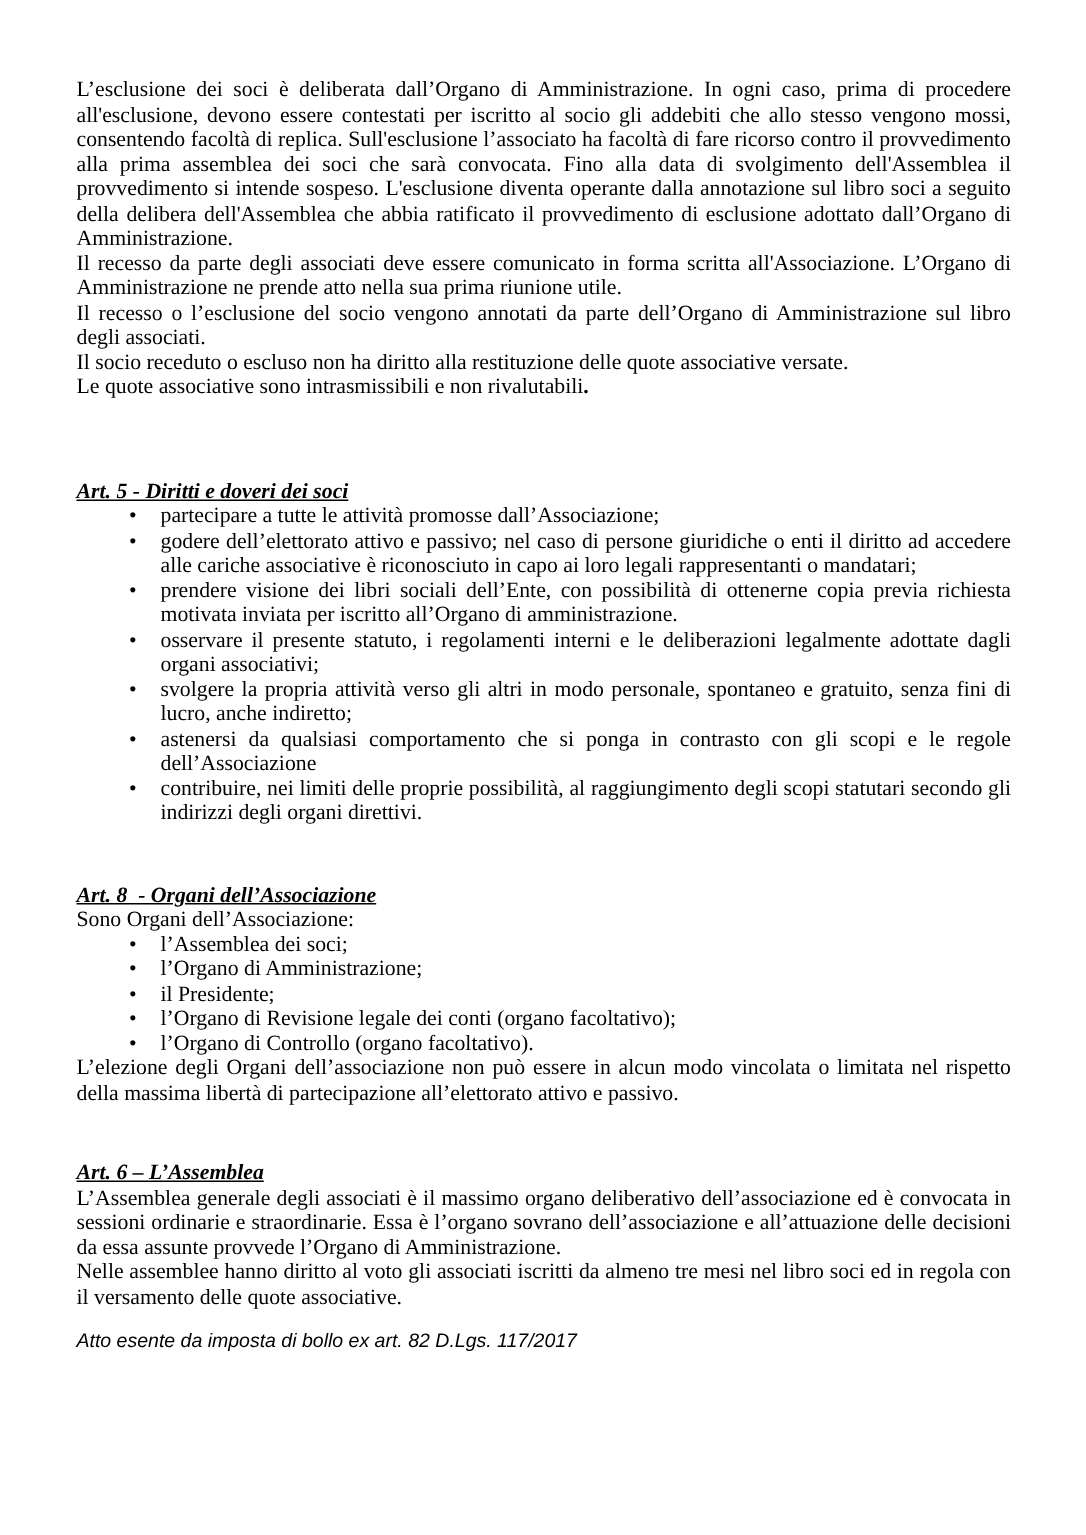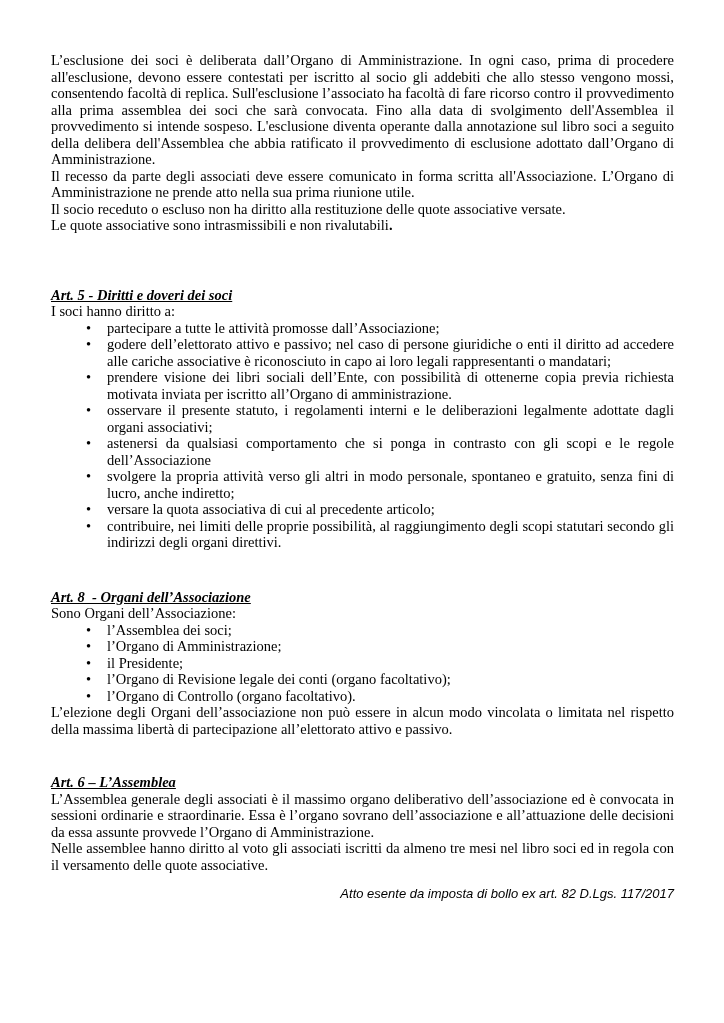--- a/index.html
+++ b/index.html
@@ -52,6 +52,7 @@
 
   <p class="para">L’esclusione dei soci è deliberata dall’Organo di Amministrazione. In ogni caso, prima di procedere all'esclusione, devono essere contestati per iscritto al socio gli addebiti che allo stesso vengono mossi, consentendo facoltà di replica. Sull'esclusione l’associato ha facoltà di fare ricorso contro il provvedimento alla prima assemblea dei soci che sarà convocata. Fino alla data di svolgimento dell'Assemblea il provvedimento si intende sospeso. L'esclusione diventa operante dalla annotazione sul libro soci a seguito della delibera dell'Assemblea che abbia ratificato il provvedimento di esclusione adottato dall’Organo di Amministrazione.</p>
   <p class="para">Il recesso da parte degli associati deve essere comunicato in forma scritta all'Associazione. L’Organo di Amministrazione ne prende atto nella sua prima riunione utile.</p>
+  <p class="para">Il recesso o l’esclusione del socio vengono annotati da parte dell’Organo di Amministrazione sul libro degli associati.</p>
   <p class="para">Il socio receduto o escluso non ha diritto alla restituzione delle quote associative versate.</p>
   <p class="para"><span>Le quote associative sono intrasmissibili e non rivalutabili</span><span class="bold-period">.</span></p>
 

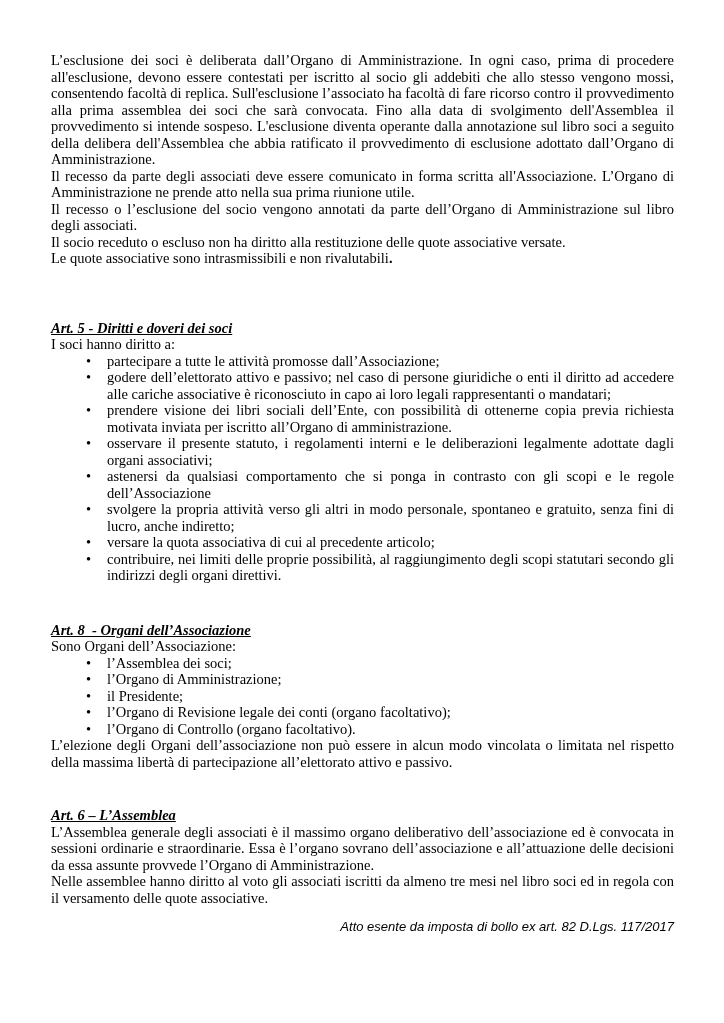--- a/index.html
+++ b/index.html
@@ -59,7 +59,6 @@
   <div class="spacer-lg"></div>
 
   <p class="art-heading"><span class="hl">Art. 5 - Diritti e doveri dei soci</span></p>
-  <p class="para">I soci hanno diritto a:</p>
   <ul class="bullet-list">
     <li>partecipare a tutte le attività promosse dall’Associazione;</li>
     <li>godere dell’elettorato attivo e passivo; nel caso di persone giuridiche o enti il diritto ad accedere alle cariche associative è riconosciuto in capo ai loro legali rappresentanti o mandatari;</li>

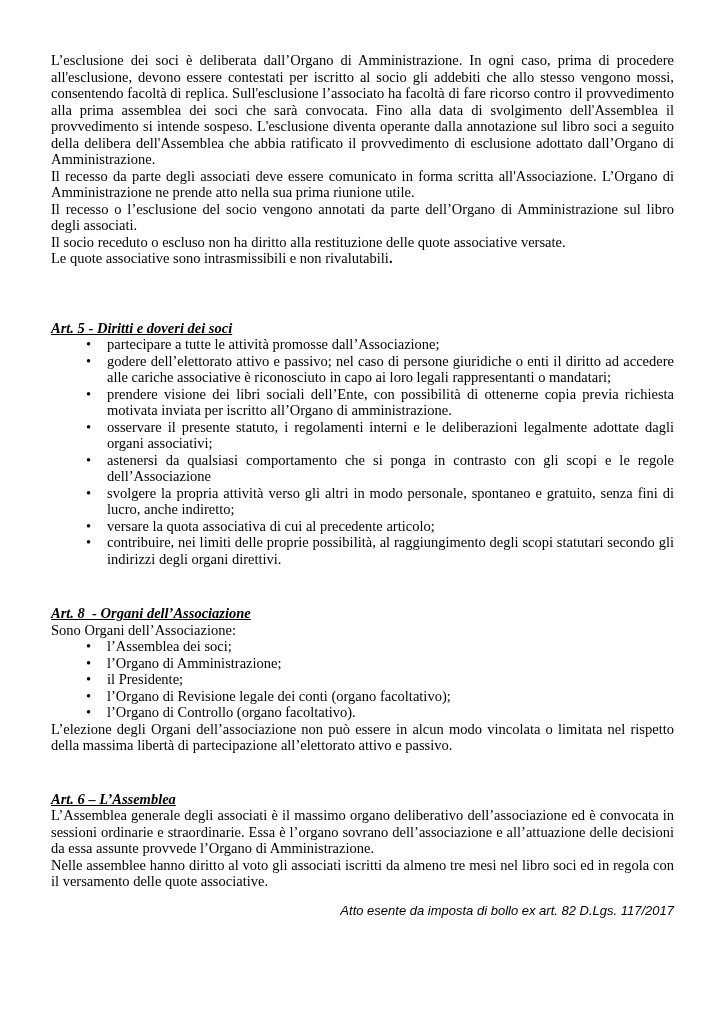--- a/index.html
+++ b/index.html
@@ -66,8 +66,8 @@
   </ul>
   <ul class="bullet-list">
     <li>osservare il presente statuto, i regolamenti interni e le deliberazioni legalmente adottate dagli organi associativi;</li>
+    <li>svolgere la propria attività verso gli altri in modo personale, spontaneo e gratuito, senza fini di lucro, anche indiretto;</li>
     <li>astenersi da qualsiasi comportamento che si ponga in contrasto con gli scopi e le regole dell’Associazione</li>
-    <li>svolgere la propria attività verso gli altri in modo personale, spontaneo e gratuito, senza fini di lucro, anche indiretto;</li>
     <li>versare la quota associativa di cui al precedente articolo;</li>
     <li>contribuire, nei limiti delle proprie possibilità, al raggiungimento degli scopi statutari secondo gli indirizzi degli organi direttivi.</li>
   </ul>

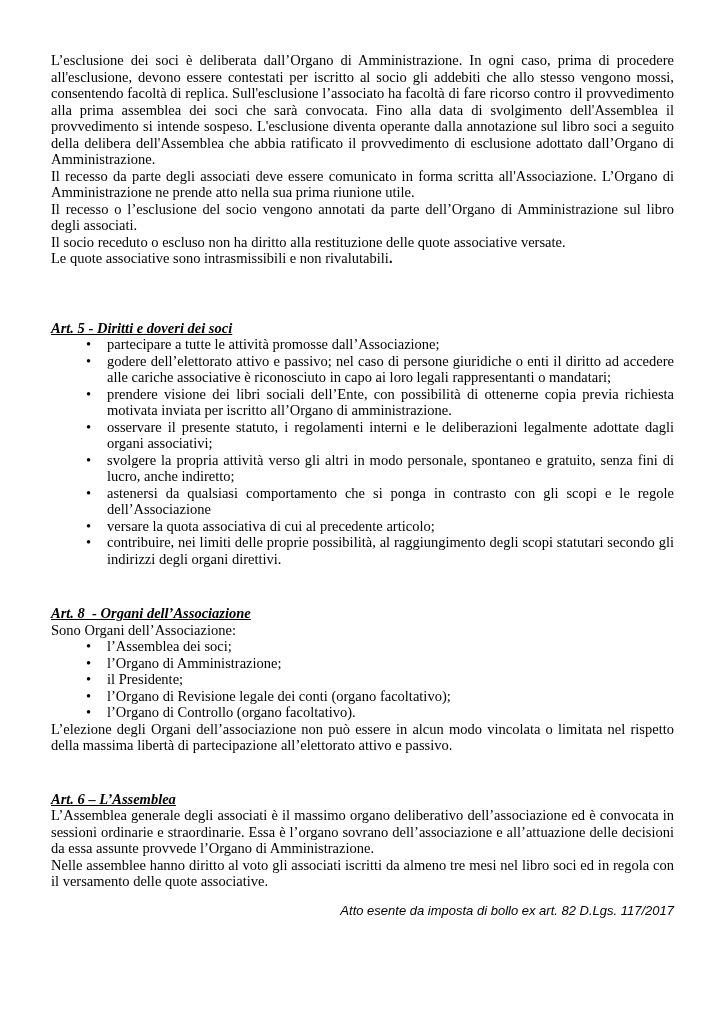--- a/index.html
+++ b/index.html
@@ -68,7 +68,6 @@
     <li>osservare il presente statuto, i regolamenti interni e le deliberazioni legalmente adottate dagli organi associativi;</li>
     <li>svolgere la propria attività verso gli altri in modo personale, spontaneo e gratuito, senza fini di lucro, anche indiretto;</li>
     <li>astenersi da qualsiasi comportamento che si ponga in contrasto con gli scopi e le regole dell’Associazione</li>
-    <li>versare la quota associativa di cui al precedente articolo;</li>
     <li>contribuire, nei limiti delle proprie possibilità, al raggiungimento degli scopi statutari secondo gli indirizzi degli organi direttivi.</li>
   </ul>
 

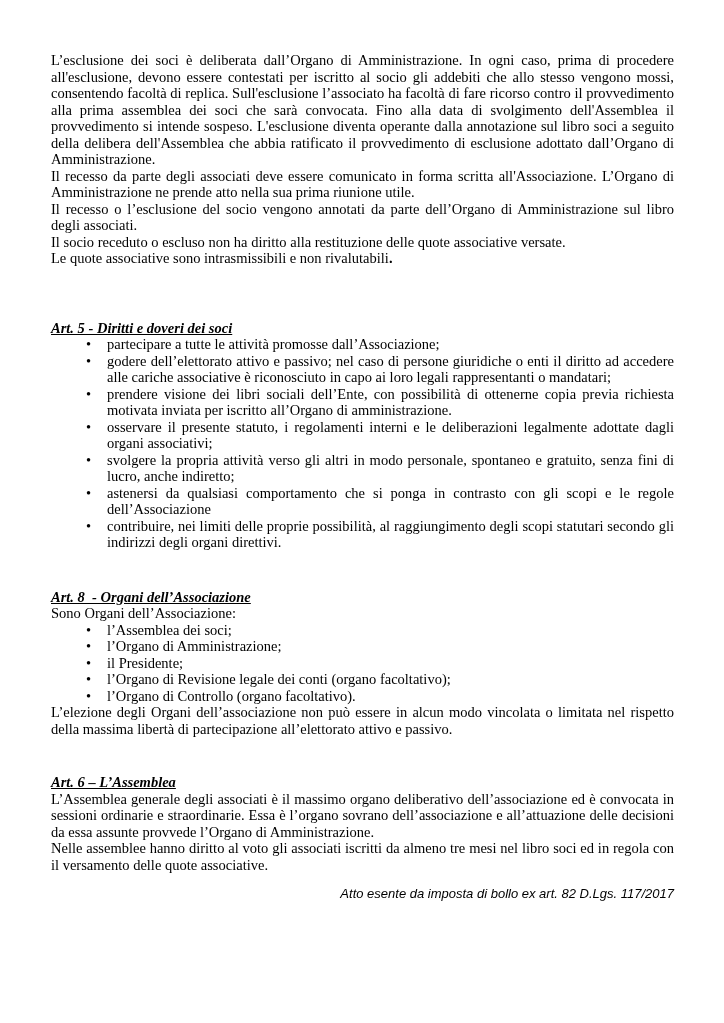--- a/index.html
+++ b/index.html
@@ -38,7 +38,7 @@
   .bold-period { font-weight: bold; }
   .footer {
     margin-top: 13px;
-    text-align: right;
+    text-align: left;
     font-family: "Liberation Sans", sans-serif;
     font-style: italic;
     font-size: 13px;

